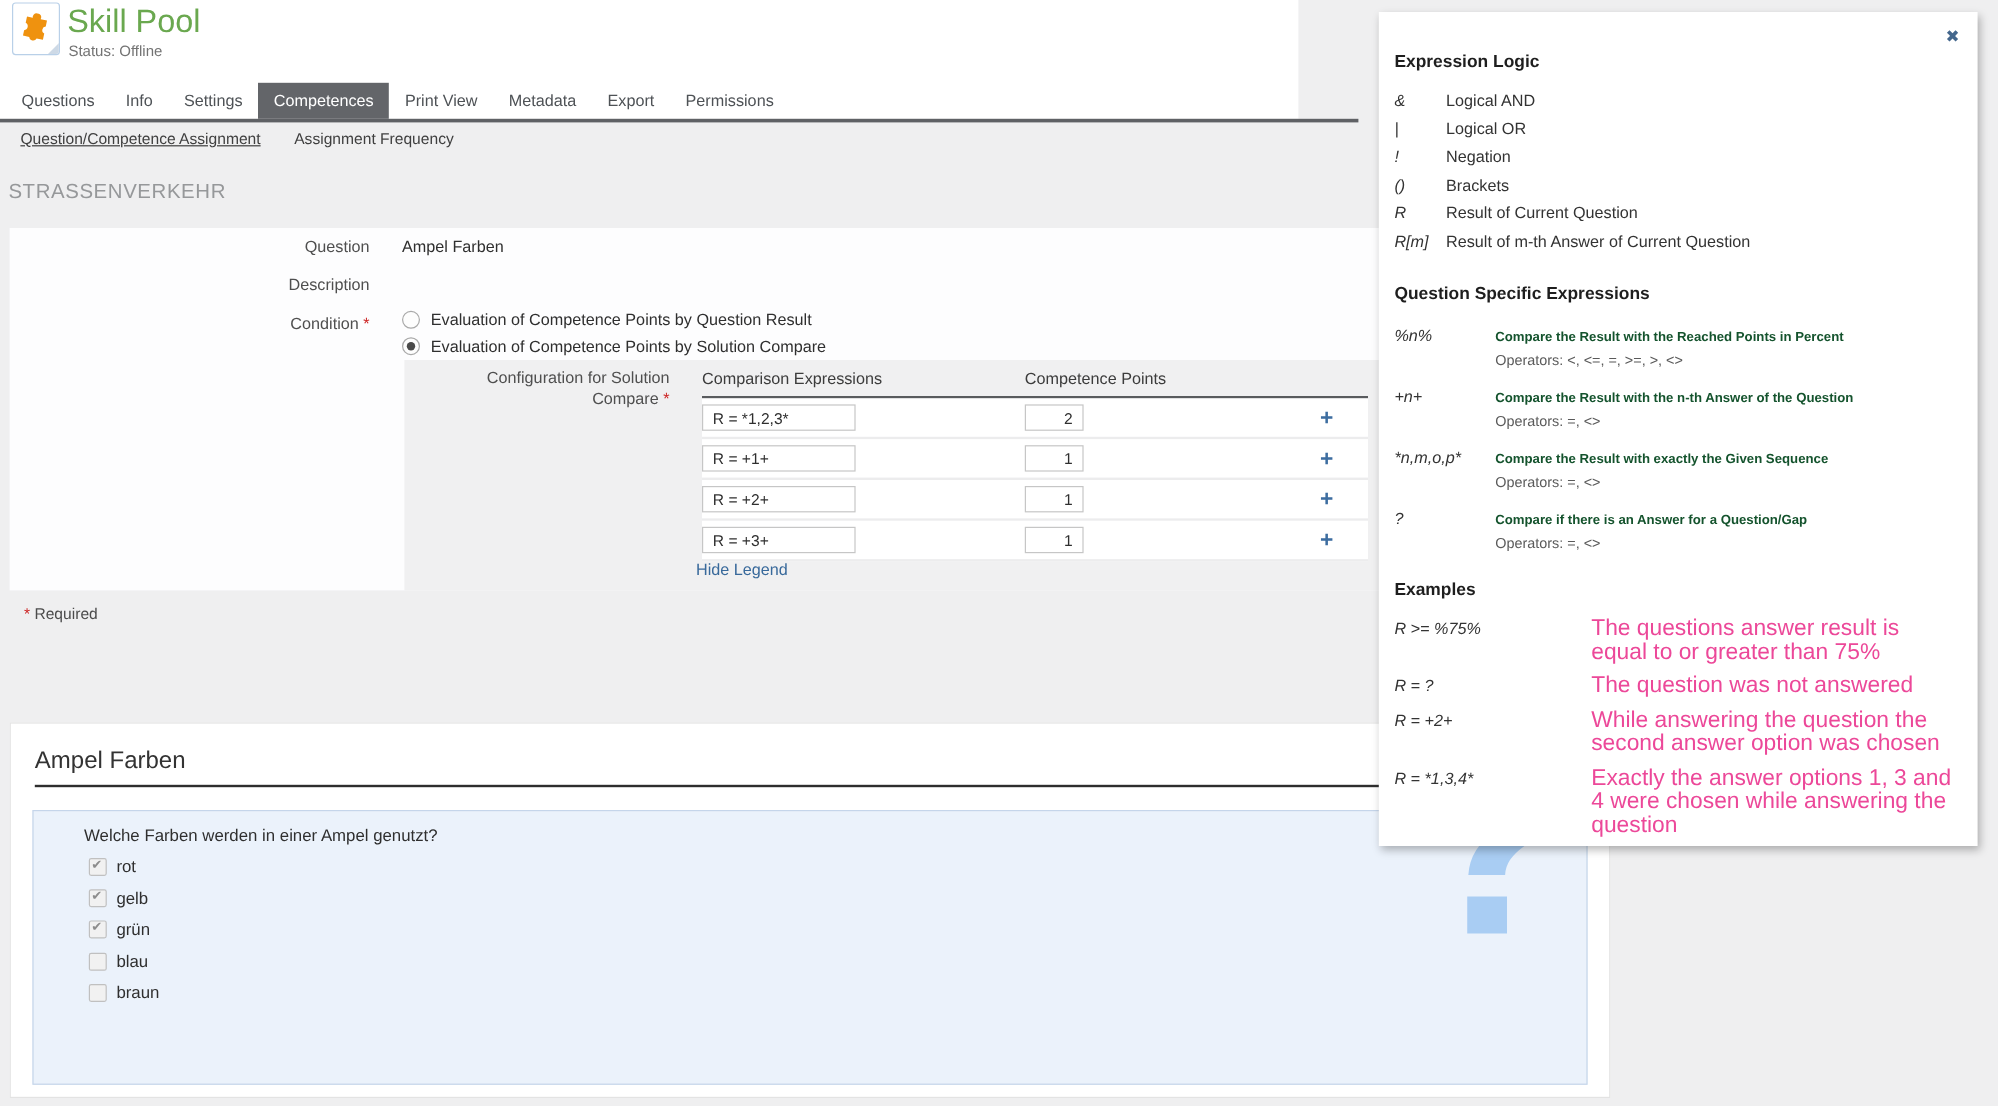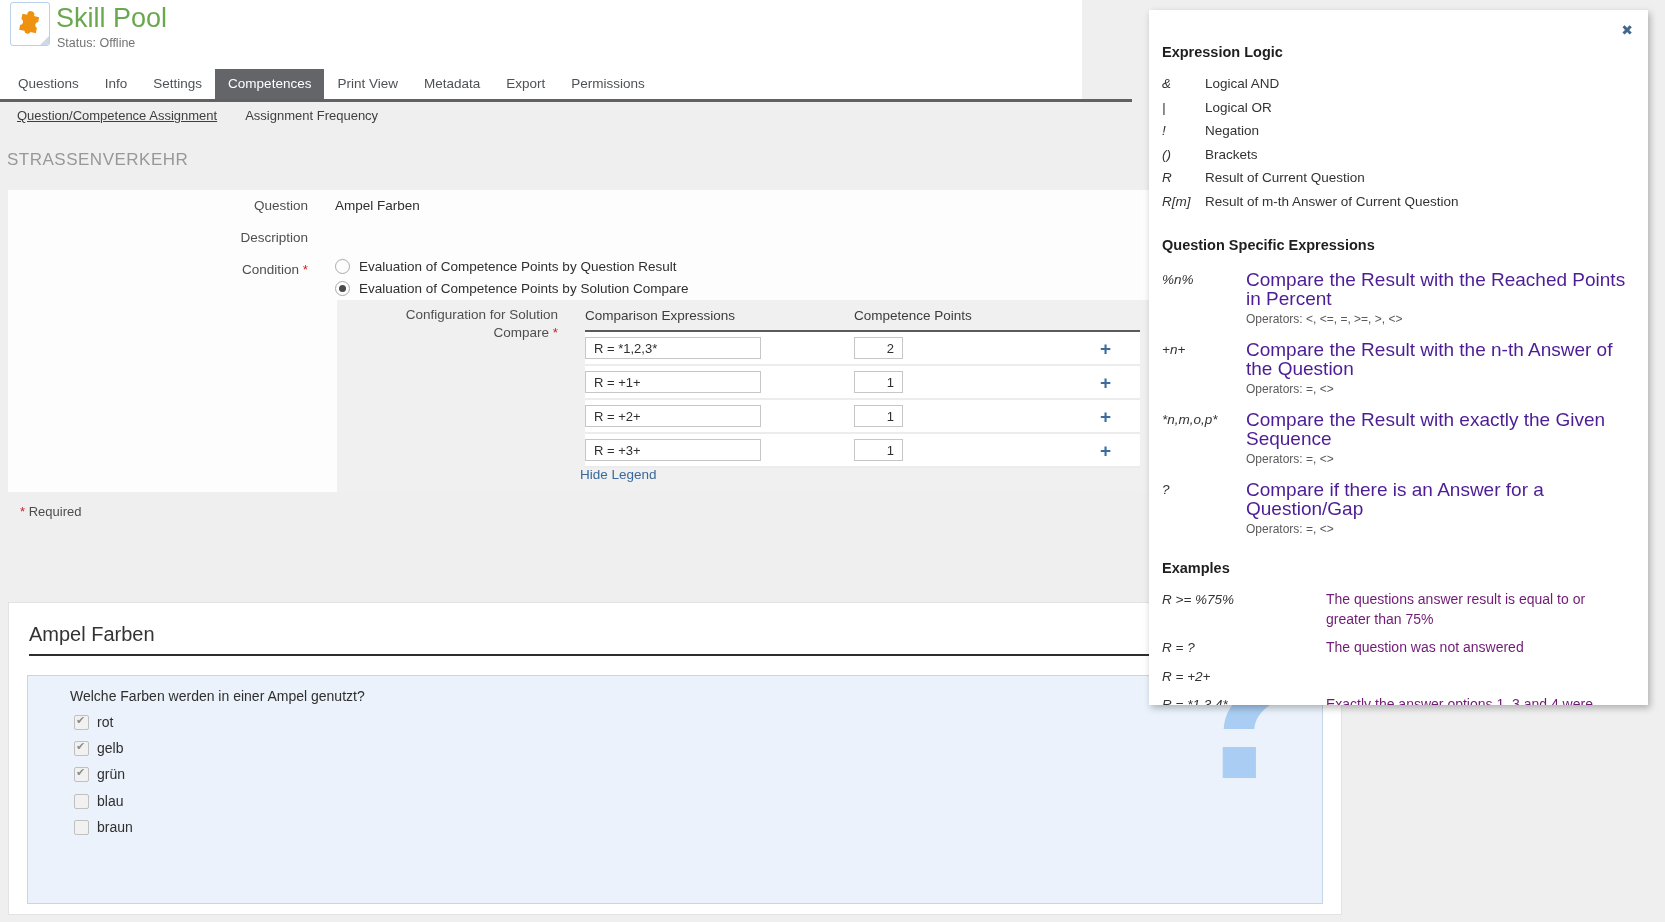--- a/index.html
+++ b/index.html
@@ -87,7 +87,7 @@
   .qse{margin-top:18px;}
   .qse-item{margin-bottom:15px;display:flex;}
   .qse-item .sym{width:84px;font-style:italic;font-size:13.5px;flex:0 0 auto;line-height:18px;}
-  .qse-item .main{font-size:19px;line-height:18px;color:#4c1d95;}
+  .qse-item .main{font-size:11px;line-height:18px;color:#14532d;font-weight:bold;}
   .qse-item .ops{font-size:12px;line-height:14px;color:#5a5a5a;margin-top:3px;}
   .ex{margin-top:14px;}
   .ex-item{display:flex;margin-bottom:9px;}

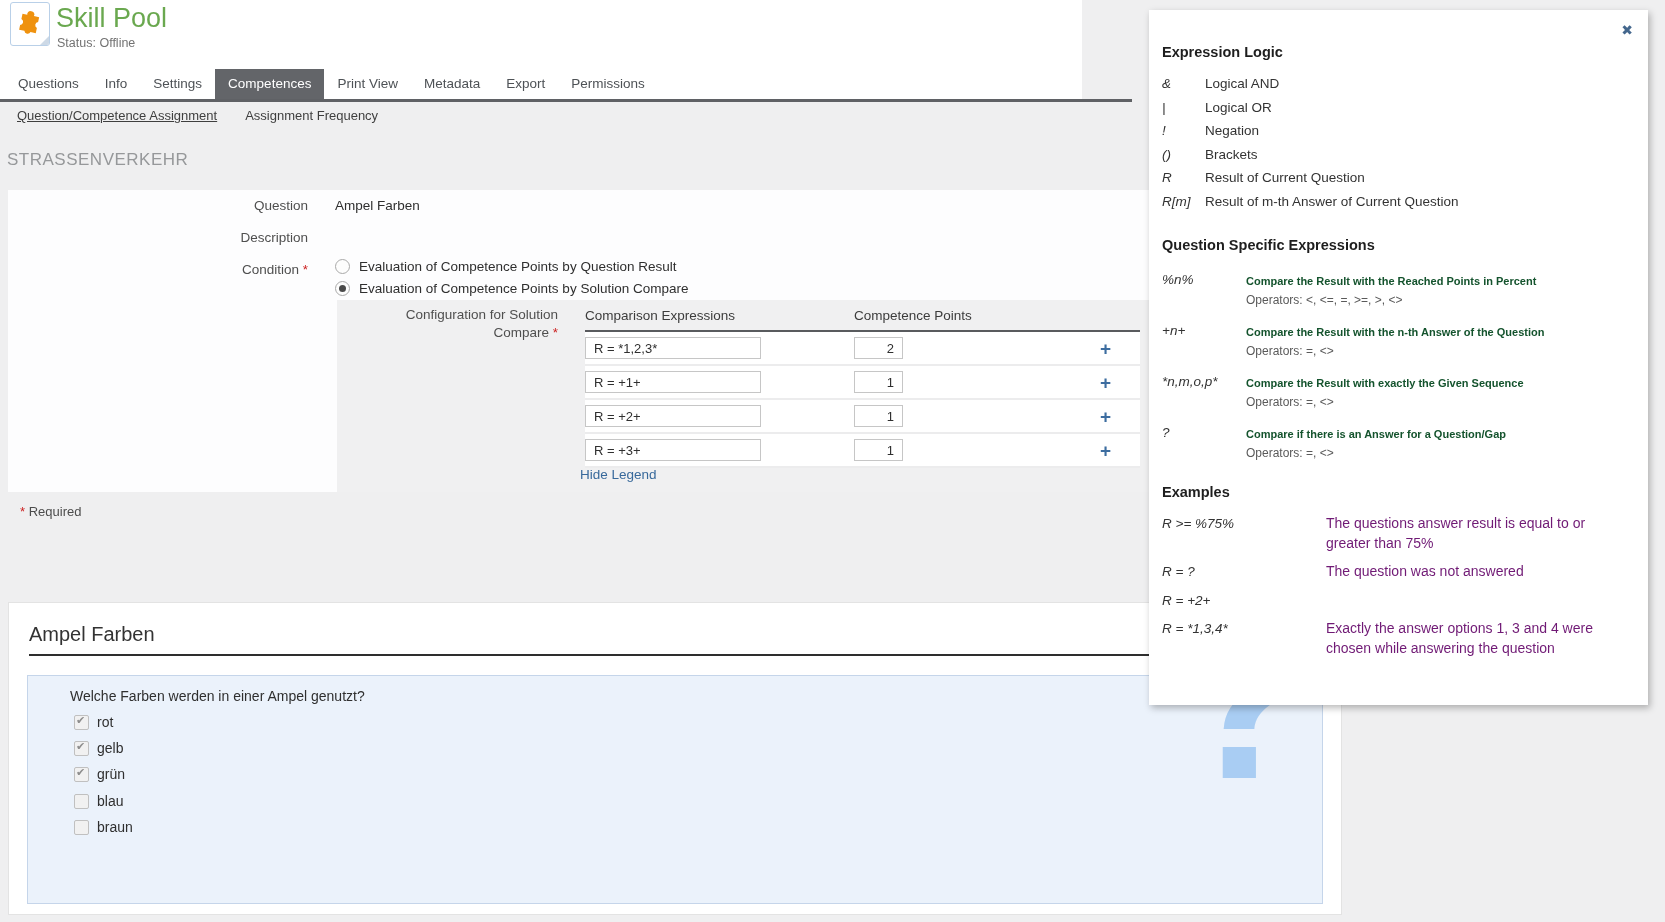--- a/index.html
+++ b/index.html
@@ -53,7 +53,7 @@
   .cmp-row .c2{width:217px;}
   .cmp-row input{font-family:"Liberation Sans","DejaVu Sans",sans-serif;font-size:13px;color:#2f2f2f;
     border:1px solid #c6c6c6;background:#fff;height:22px;box-sizing:border-box;outline:none;}
-  .expr-input{width:176px;padding:0 8px;}
+  .expr-input{width:128px;padding:0 8px;}
   .pts-input{width:49px;padding:0 8px;text-align:right;}
   .plus-btn{width:69px;text-align:center;color:#3d6da0;font-size:19px;font-weight:700;cursor:pointer;line-height:1;}
   .hide-legend{position:absolute;left:243px;top:167px;font-size:13.5px;color:#38699b;cursor:pointer;}

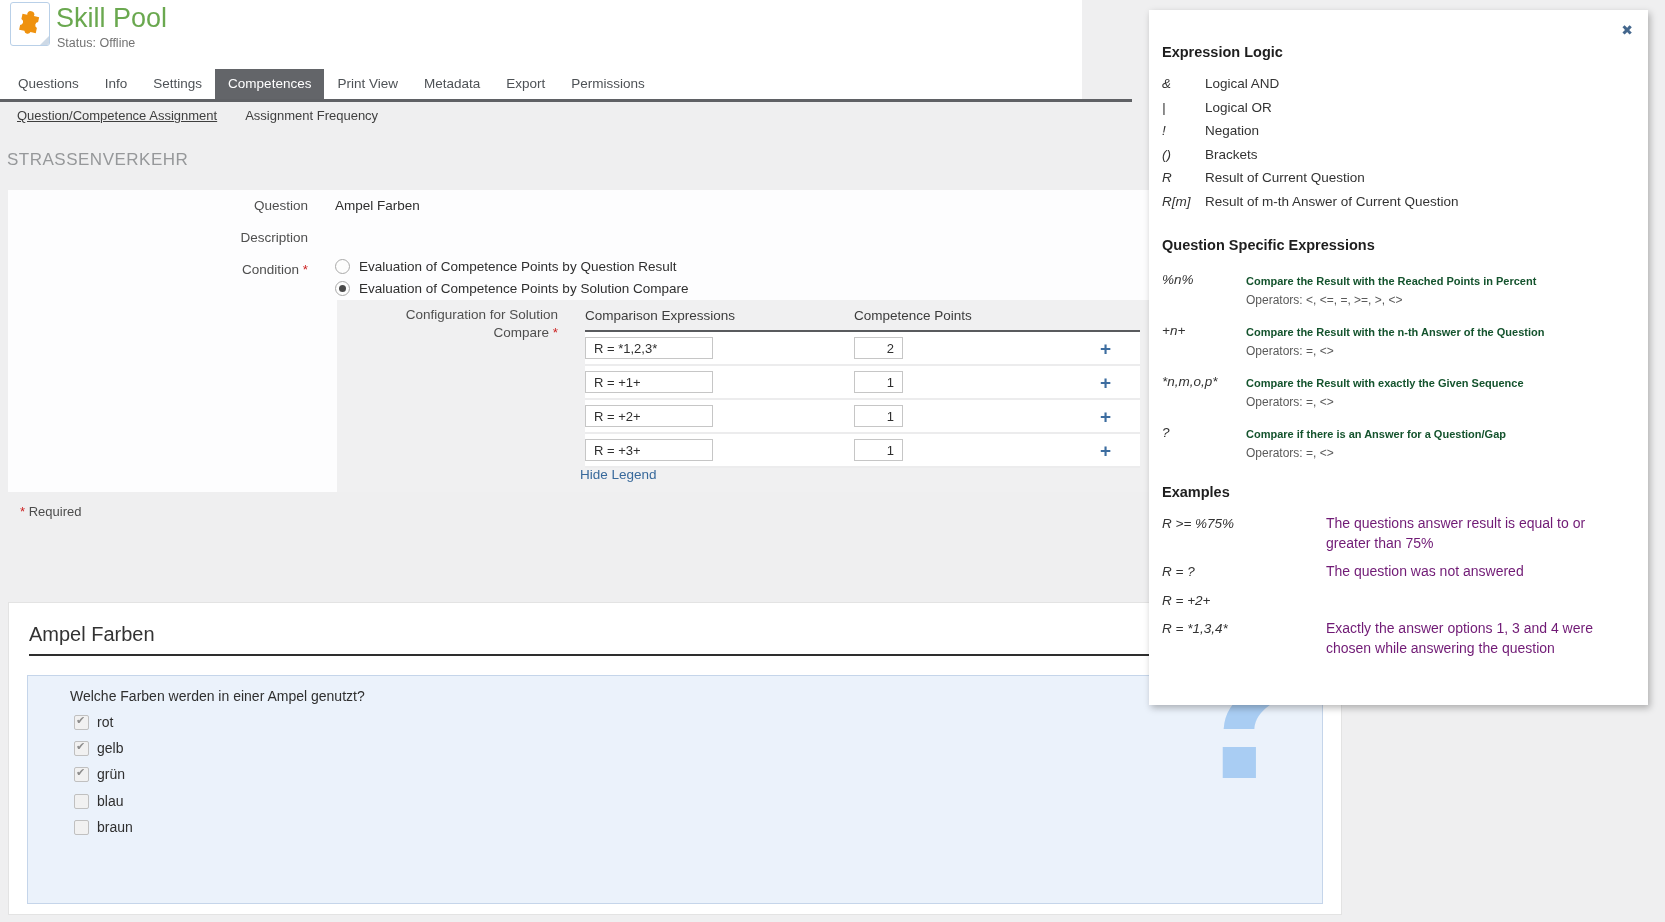--- a/index.html
+++ b/index.html
@@ -92,7 +92,7 @@
   .ex{margin-top:14px;}
   .ex-item{display:flex;margin-bottom:9px;}
   .ex-item .sym{width:164px;font-style:italic;font-size:13.5px;flex:0 0 auto;line-height:19.5px;}
-  .ex-item .desc{font-size:14px;line-height:19.5px;color:#701a75;}
+  .ex-item .desc{font-size:19px;line-height:19.5px;color:#ec4899;}
 </style>
 </head>
 <body>

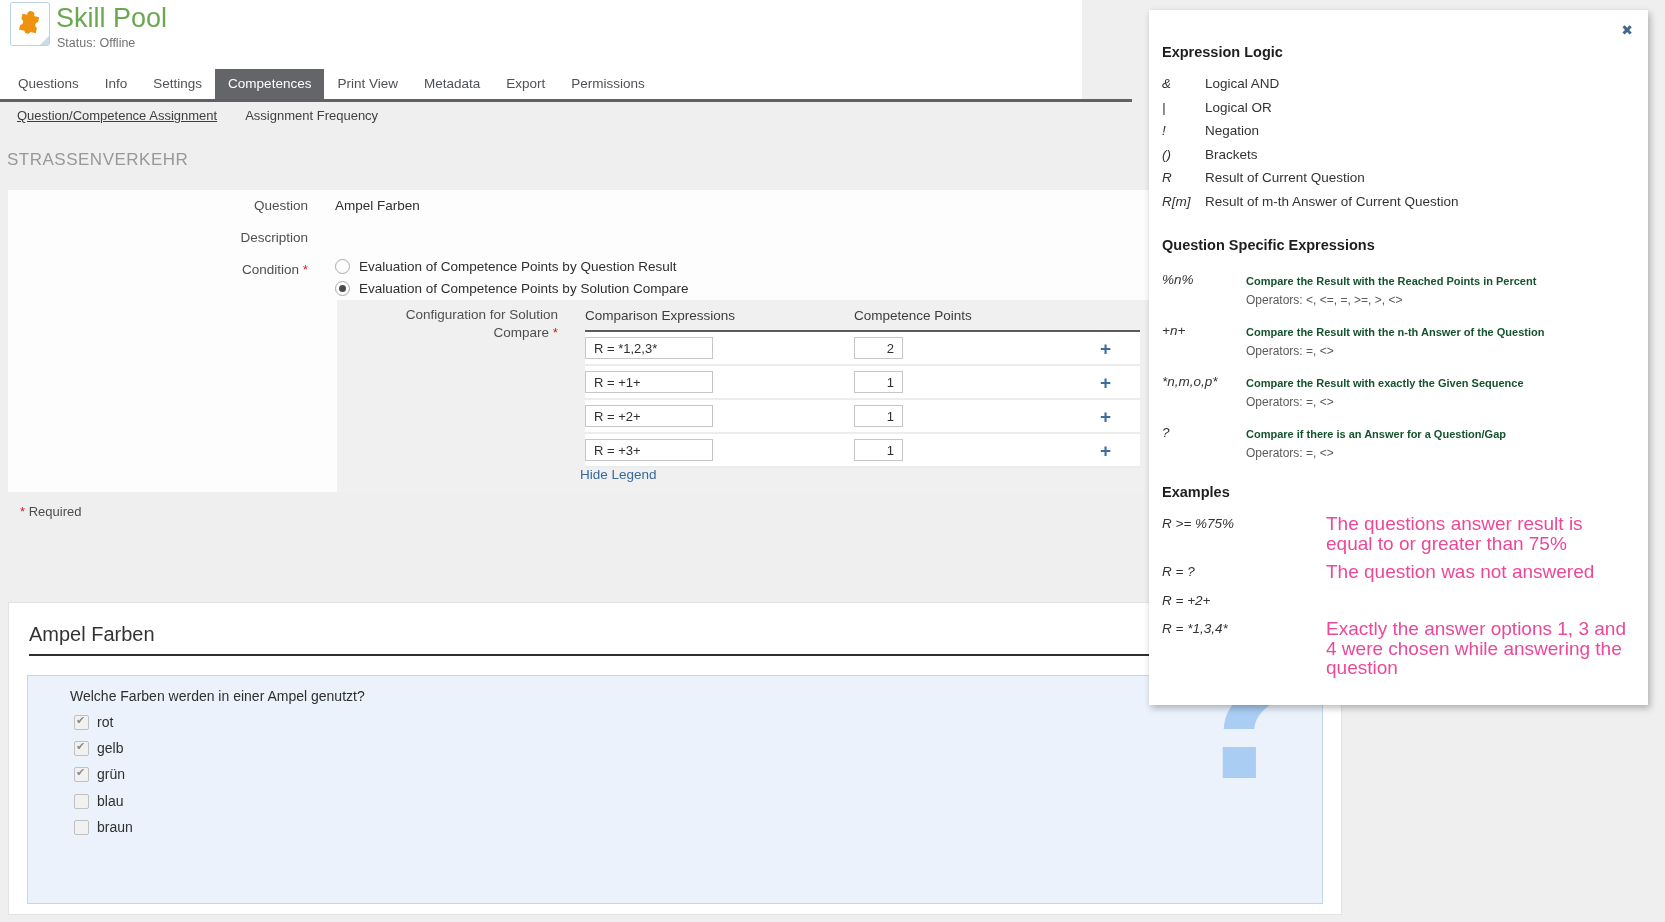--- a/index.html
+++ b/index.html
@@ -290,6 +290,7 @@
       </div>
     <div class="ex-item">
         <span class="sym">R = +2+</span>
+        <span class="desc">While answering the question the second answer option was chosen</span>
       </div>
     <div class="ex-item">
         <span class="sym">R = *1,3,4*</span>

